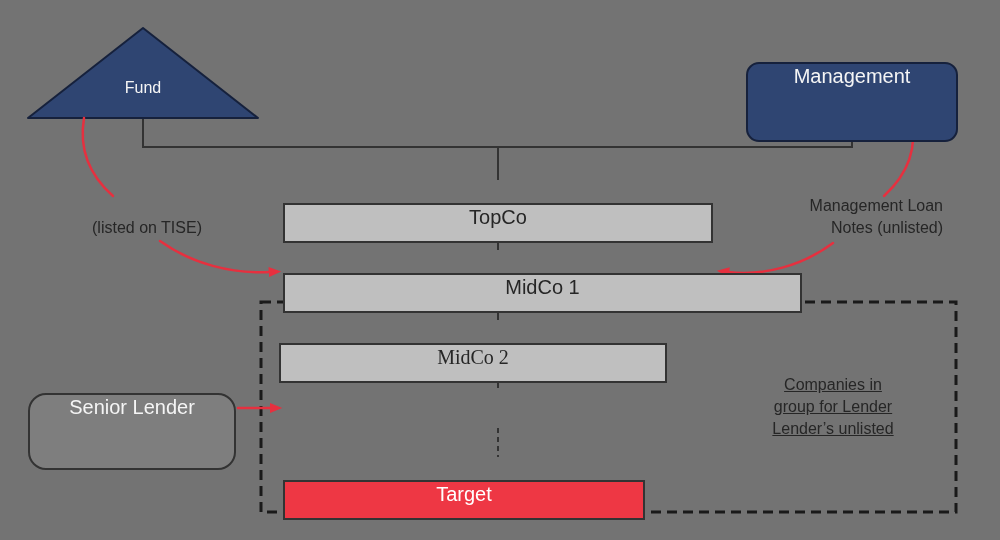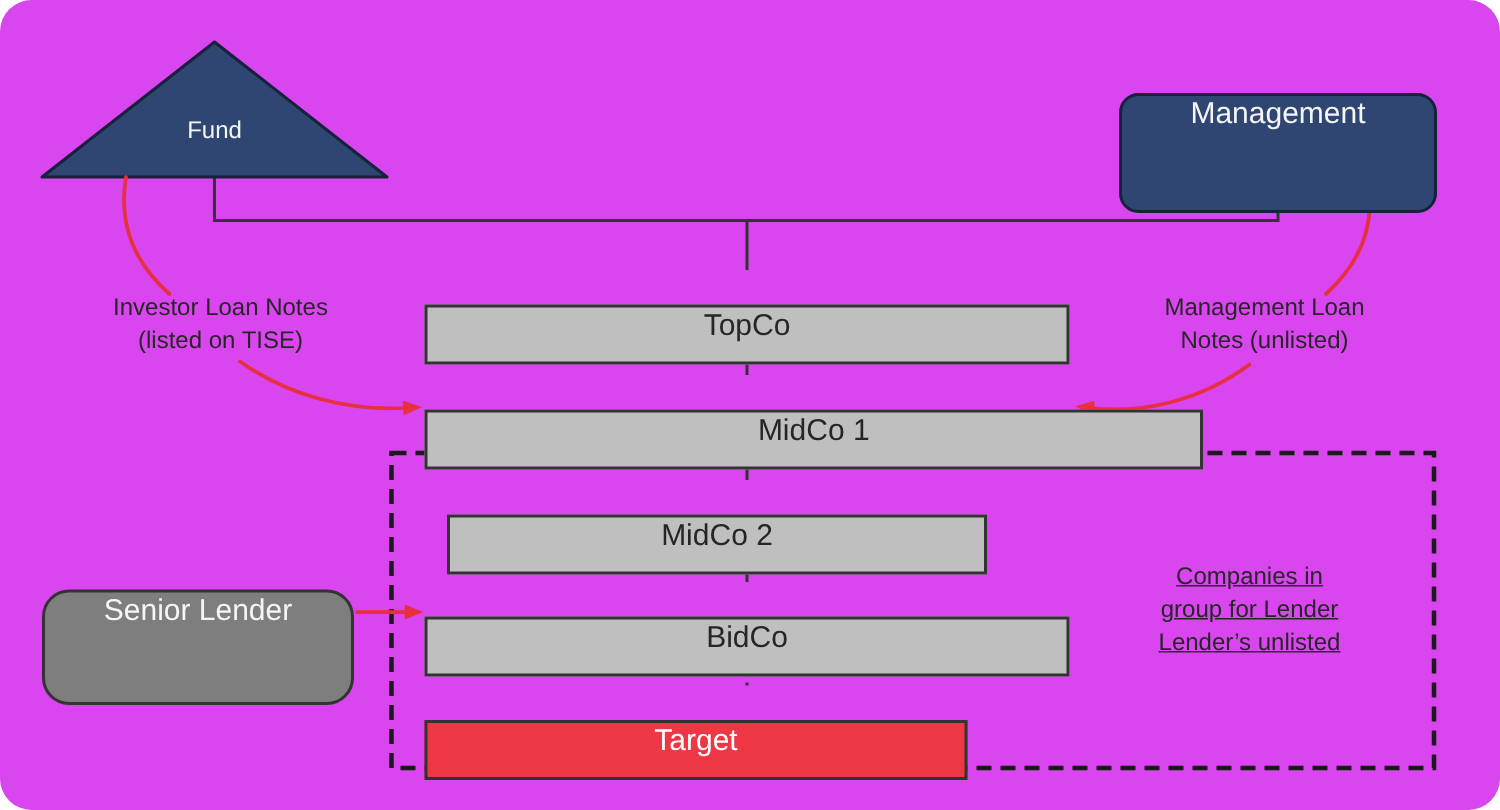--- a/index.html
+++ b/index.html
@@ -19,9 +19,8 @@
   #stage{
     position:relative;
     width:1000px;height:540px;
-    background:#d946ef;
+    background:#737373;
     overflow:hidden;
-    border-radius:21px;
   }
   #wires{position:absolute;left:0;top:0;}
   .conn{stroke:var(--line-dark);stroke-width:2;fill:none;}

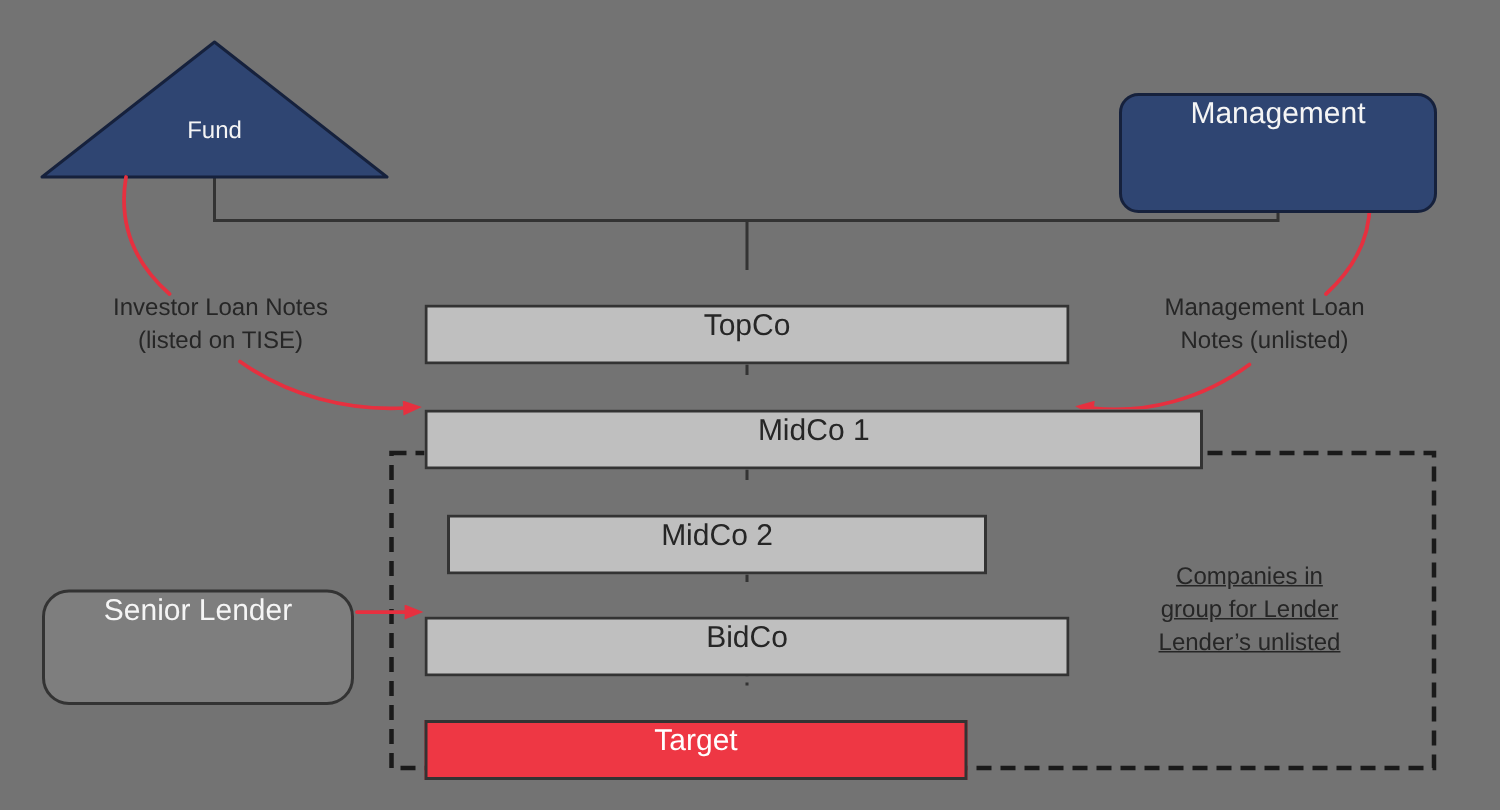--- a/index.html
+++ b/index.html
@@ -113,7 +113,7 @@
   </div>
 
   <div class="note" style="left:47px;top:195px;width:200px;">
-    <span>Investor Loan Notes</span><br>
+    <br>
     <span>(listed on TISE)</span>
   </div>
 

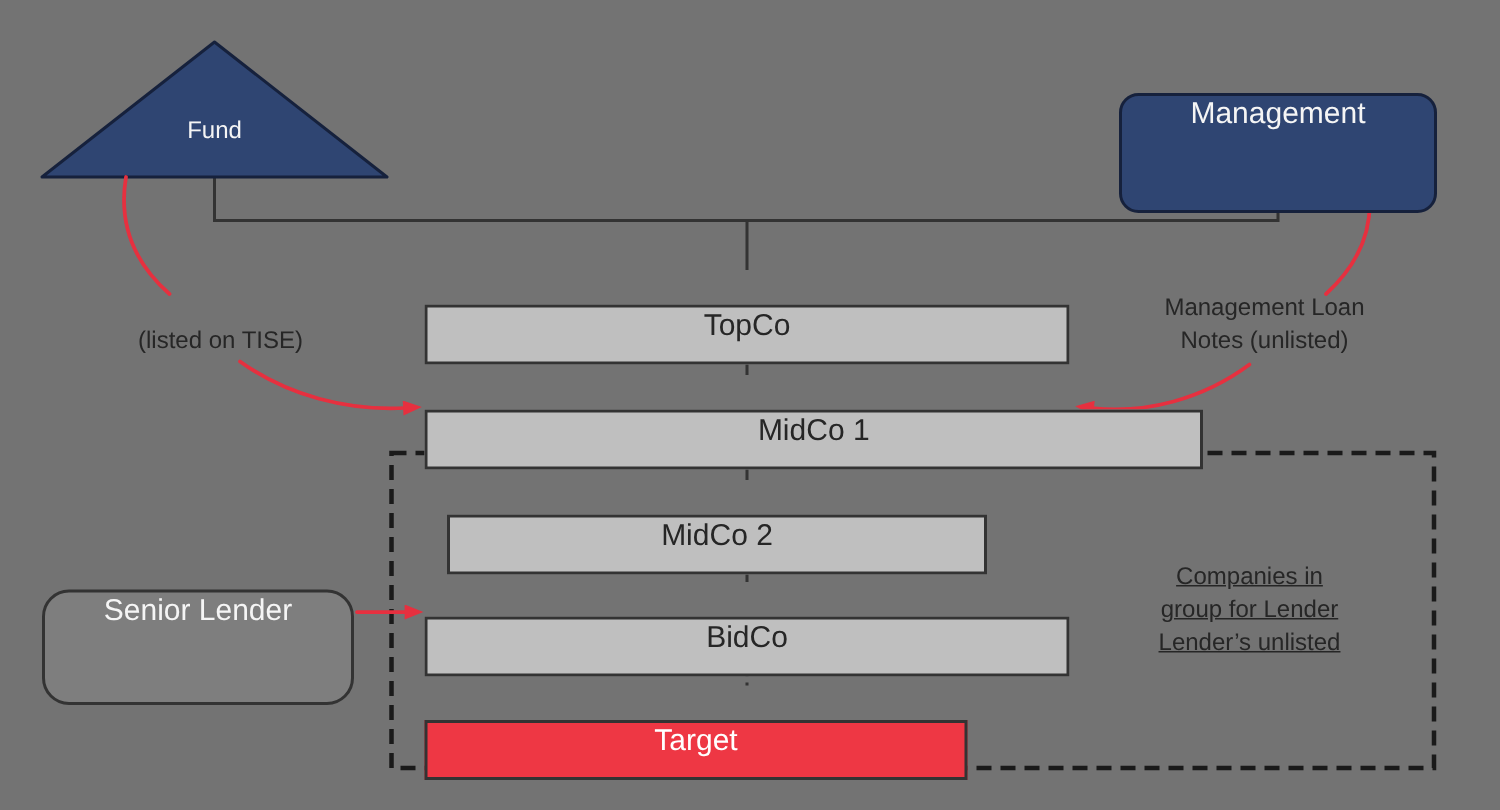--- a/index.html
+++ b/index.html
@@ -117,7 +117,7 @@
     <span>(listed on TISE)</span>
   </div>
 
-  <div class="note" style="left:743px;top:195px;width:200px;">
+  <div class="note" style="left:743px;top:195px;width:200px;text-align:right;">
     <span>Management Loan</span><br>
     <span>Notes (unlisted)</span>
   </div>

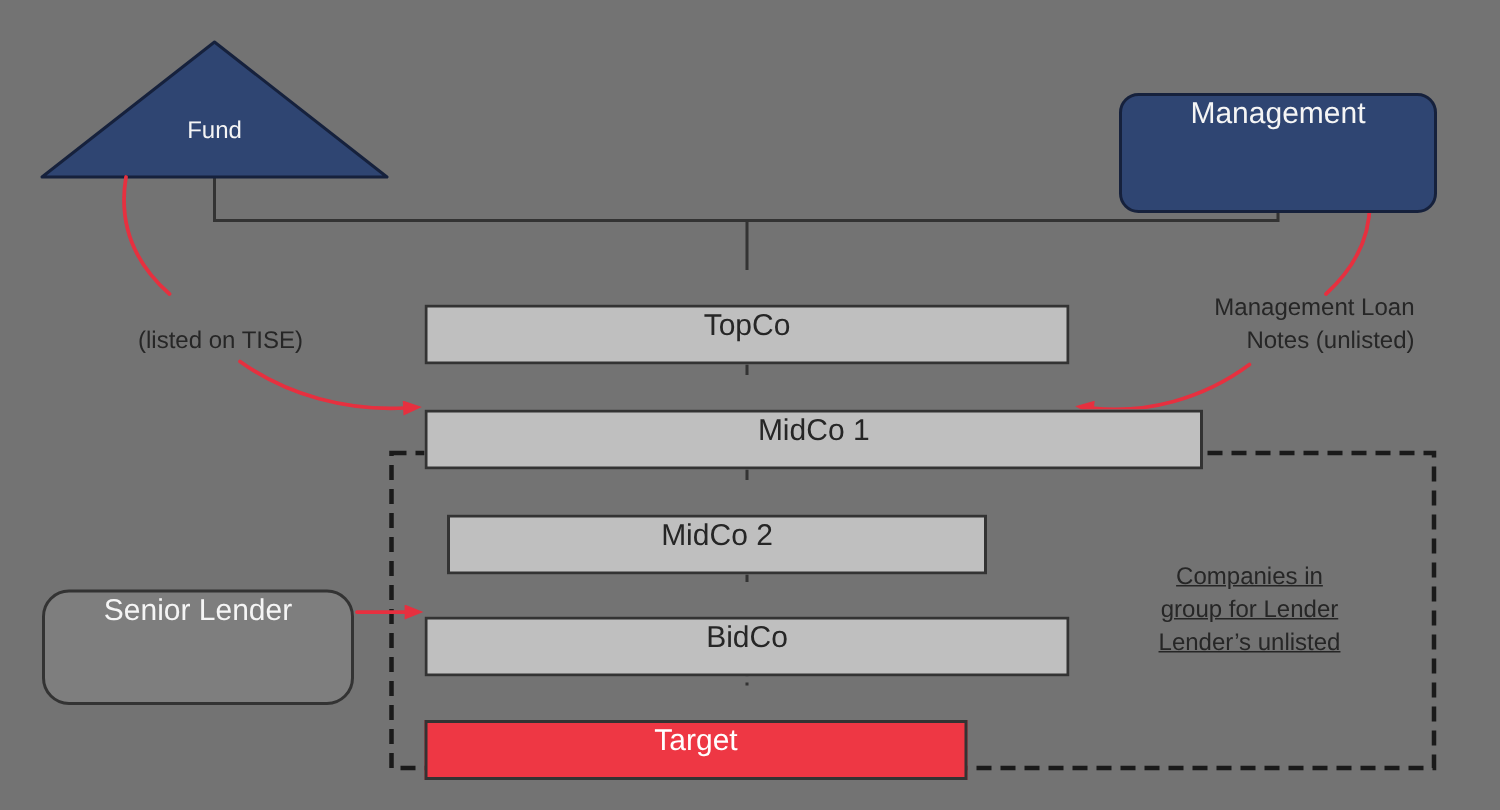--- a/index.html
+++ b/index.html
@@ -96,7 +96,7 @@
     <span>MidCo 1</span>
   </div>
 
-  <div class="box gray-box" style="left:298px;top:320px;width:360px;height:40px;">
+  <div class="box gray-box" style="left:279px;top:320px;width:388px;height:40px;font-family:Liberation Serif, serif;">
     <span>MidCo 2</span>
   </div>
 

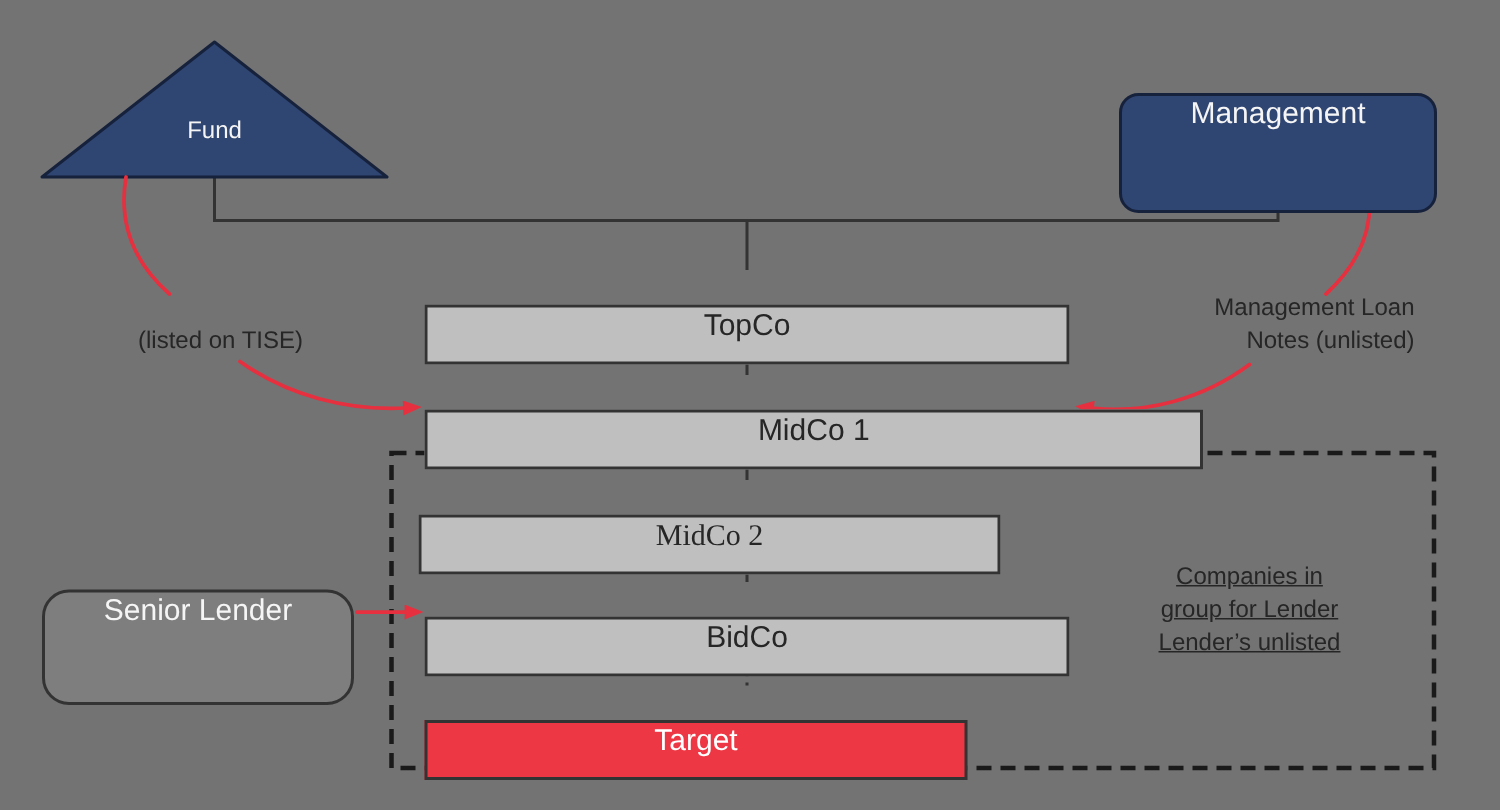--- a/index.html
+++ b/index.html
@@ -100,9 +100,6 @@
     <span>MidCo 2</span>
   </div>
 
-  <div class="box gray-box" style="left:283px;top:388px;width:430px;height:40px;">
-    <span>BidCo</span>
-  </div>
 
   <div class="box target-box" style="left:283px;top:457px;width:362px;height:40px;">
     <span>Target</span>

